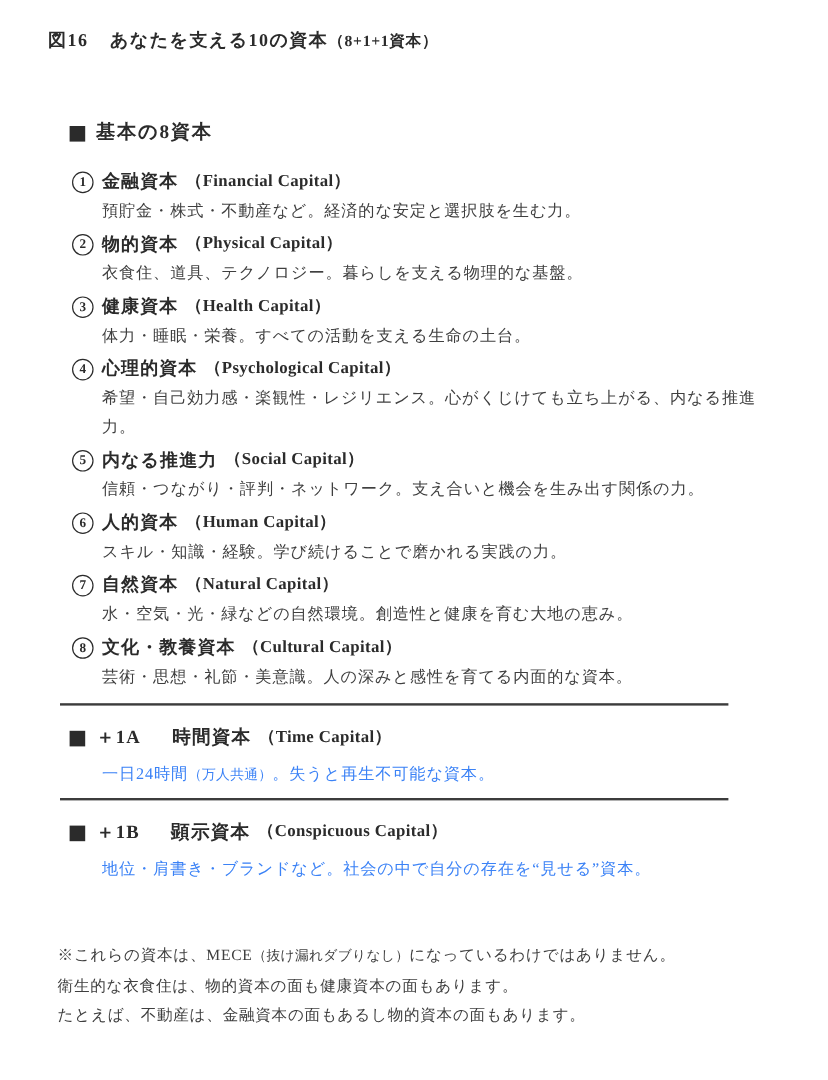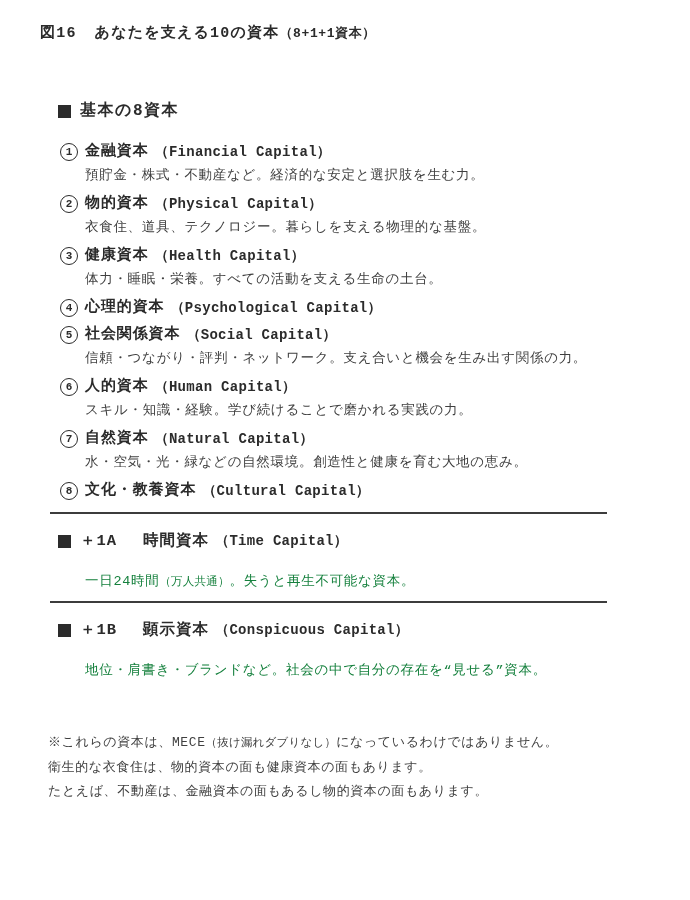--- a/index.html
+++ b/index.html
@@ -11,7 +11,7 @@
     overflow:hidden;
     background:#ffffff;
     color:#2b2b2b;
-    font-family:Liberation Mono, monospace;
+    font-family:Liberation Serif, serif;
   }
   .fig-title{
     margin-left:40px;

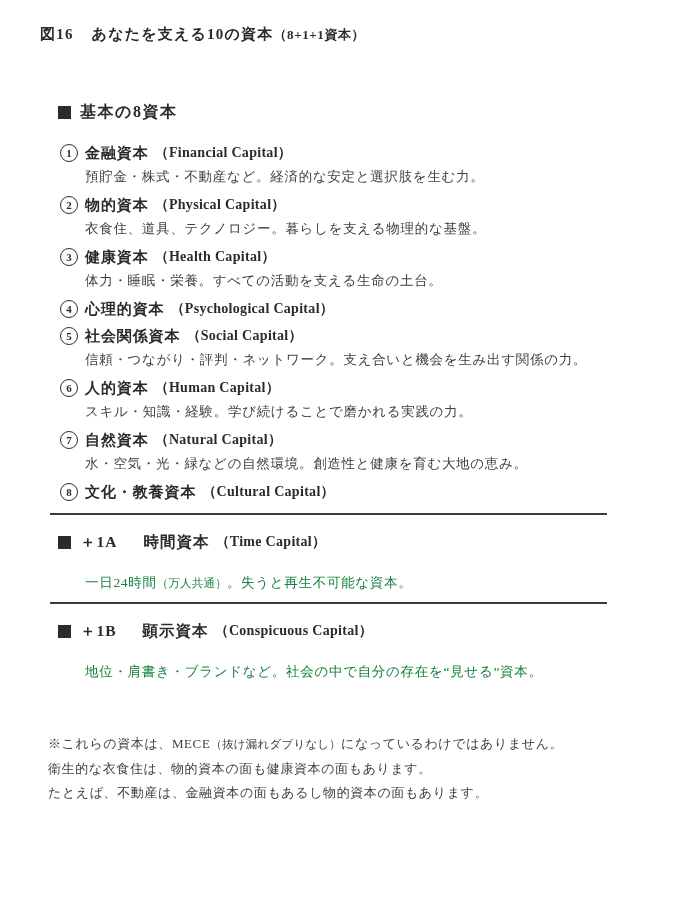--- a/index.html
+++ b/index.html
@@ -126,6 +126,7 @@
       <span>心理的資本</span>
       <span class="cen">（Psychological Capital）</span>
     </div>
+    <div class="item-desc">希望・自己効力感・楽観性・レジリエンス。心がくじけても立ち上がる、内なる推進力。</div>
   </div>
 
   <div class="item">

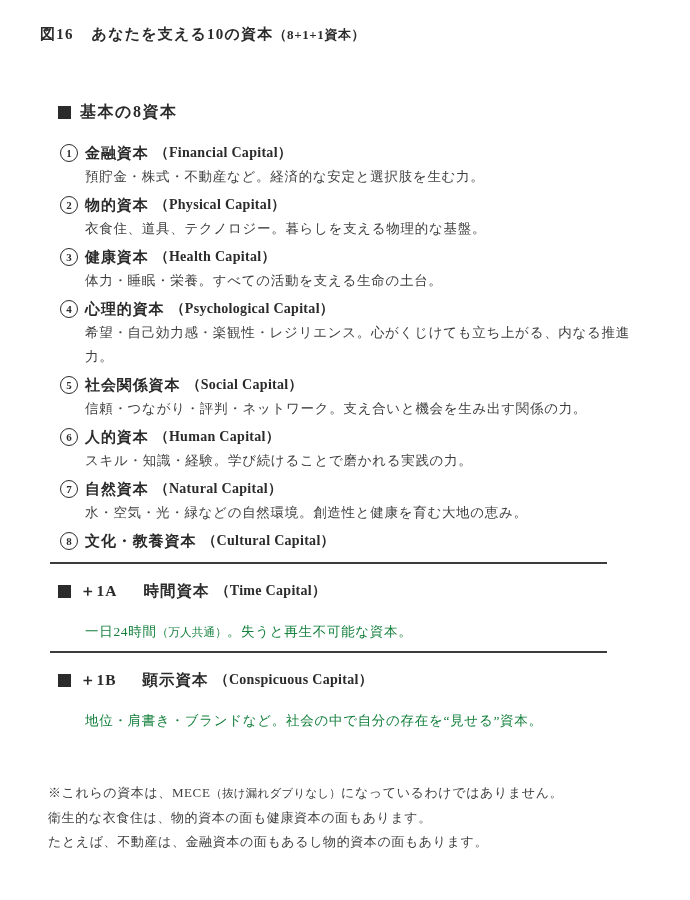--- a/index.html
+++ b/index.html
@@ -132,7 +132,7 @@
   <div class="item">
     <div class="item-head">
       <span class="cnum">5</span>
-      <span>社会関係資本</span>
+      <span>内なる推進力</span>
       <span class="cen">（Social Capital）</span>
     </div>
     <div class="item-desc">信頼・つながり・評判・ネットワーク。支え合いと機会を生み出す関係の力。</div>

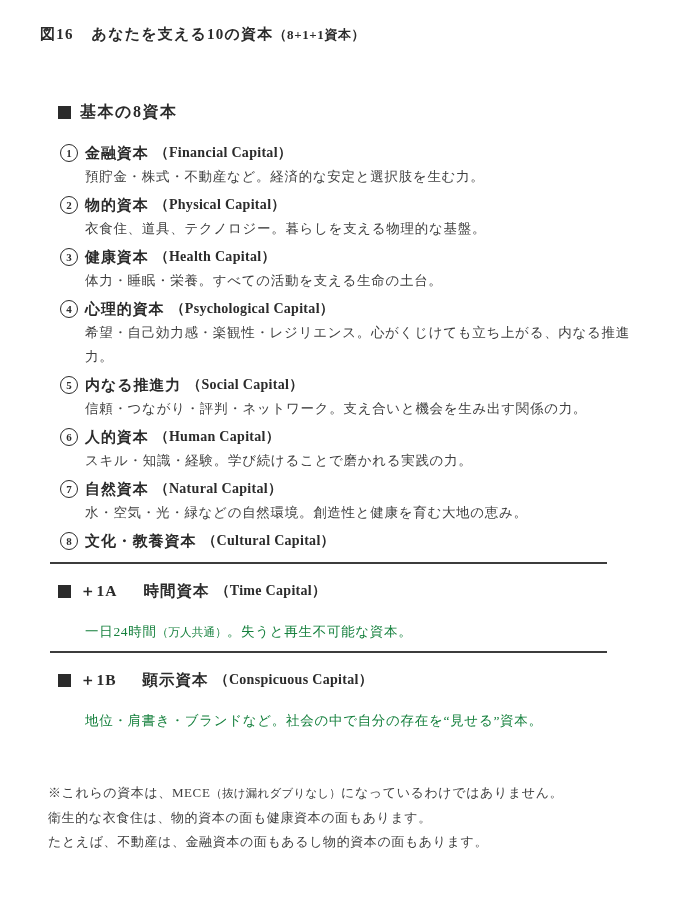--- a/index.html
+++ b/index.html
@@ -162,6 +162,7 @@
       <span>文化・教養資本</span>
       <span class="cen">（Cultural Capital）</span>
     </div>
+    <div class="item-desc">芸術・思想・礼節・美意識。人の深みと感性を育てる内面的な資本。</div>
   </div>
 
   <hr class="rule">

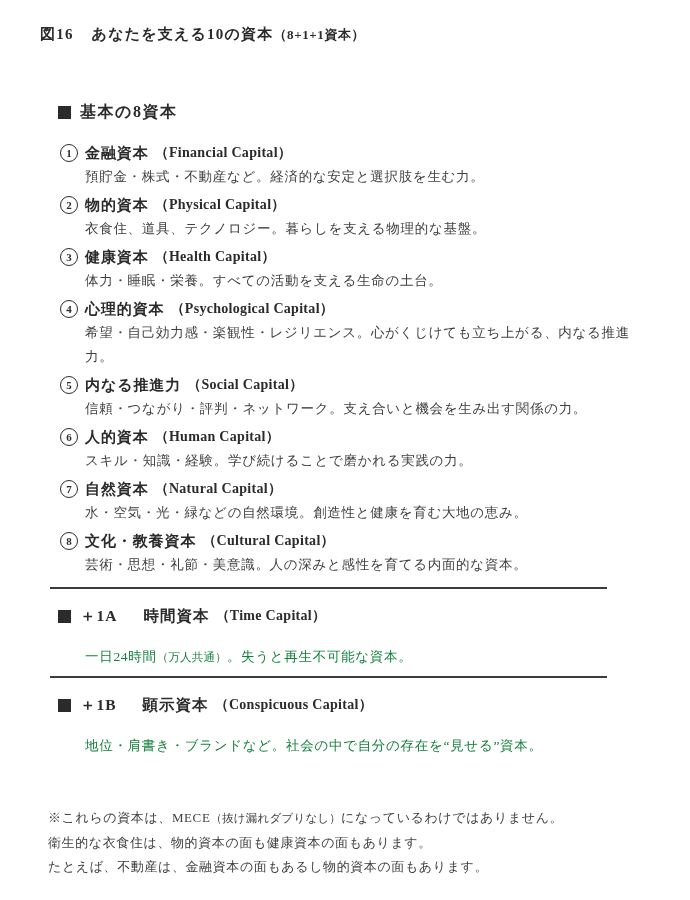--- a/index.html
+++ b/index.html
@@ -68,8 +68,8 @@
   }
   .plus-label{margin-right:26px;}
   .plus-desc{
-    margin-left:27px;margin-top:18px;
-    font-size:13.5px;color:#15803d;
+    margin-left:27px;margin-top:7px;
+    font-size:13.5px;color:#3b82f6;
     letter-spacing:0.7px;line-height:24px;
   }
   .small-paren{font-size:11.5px;letter-spacing:0.2px;}

